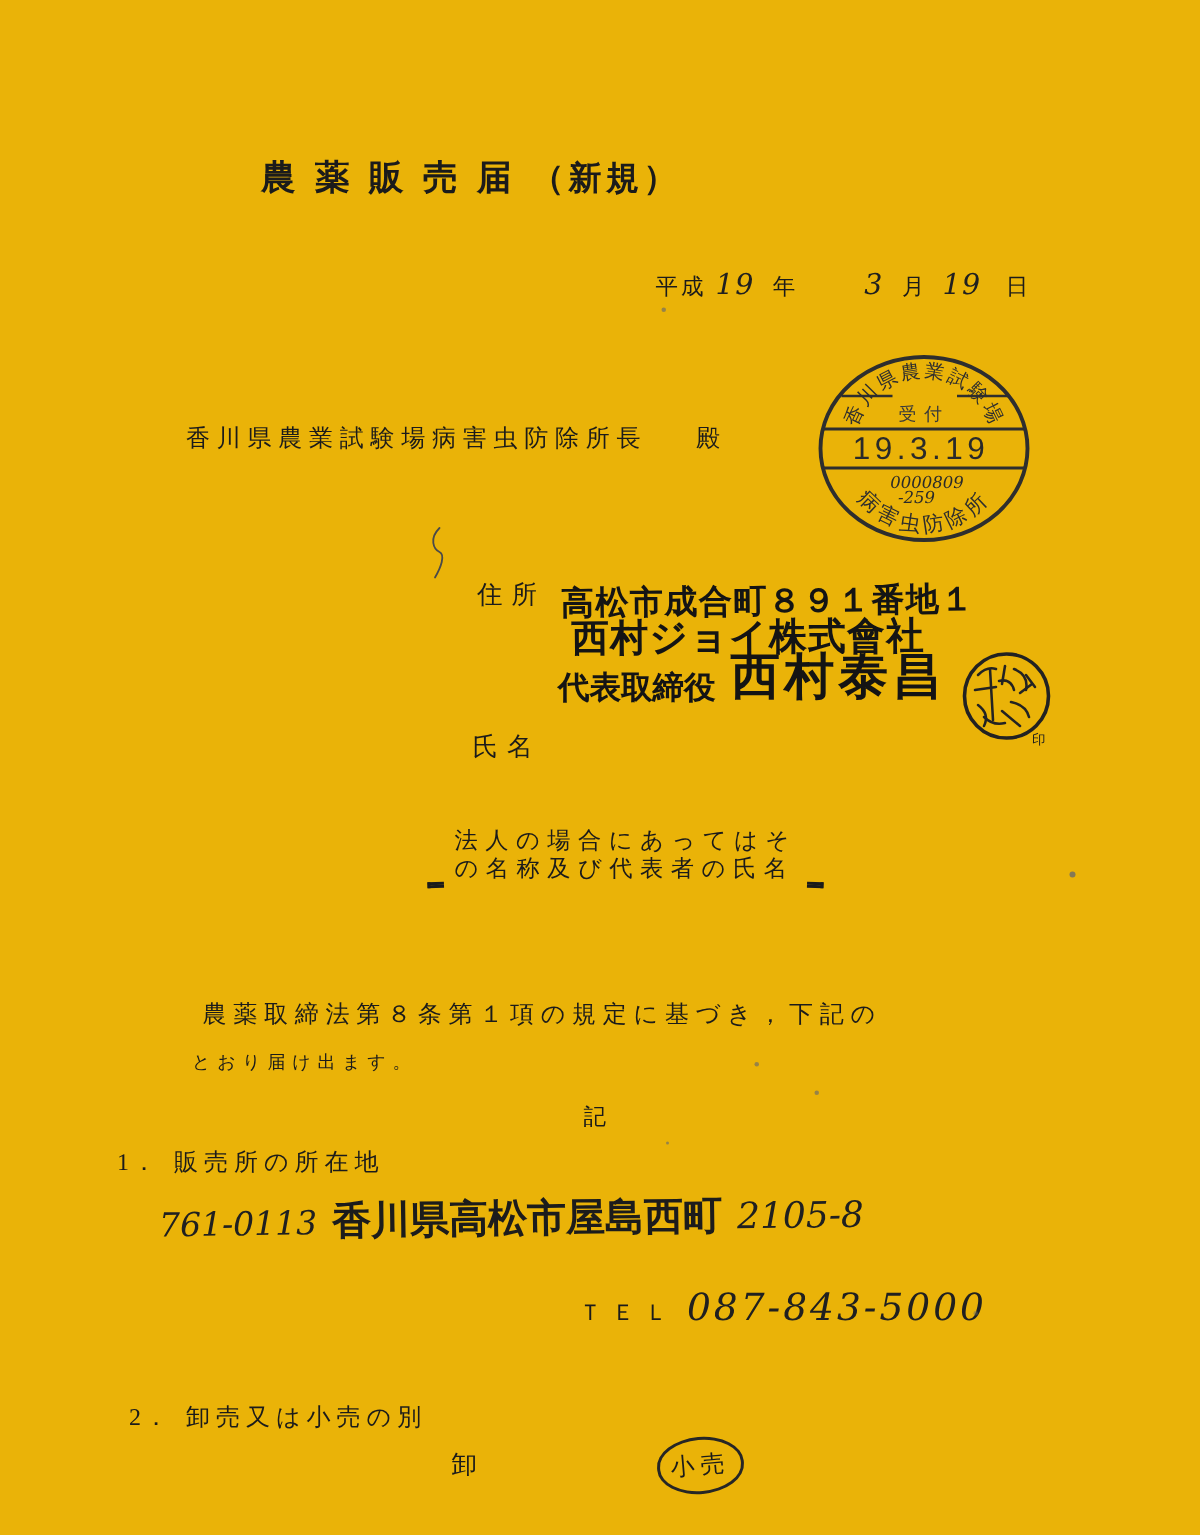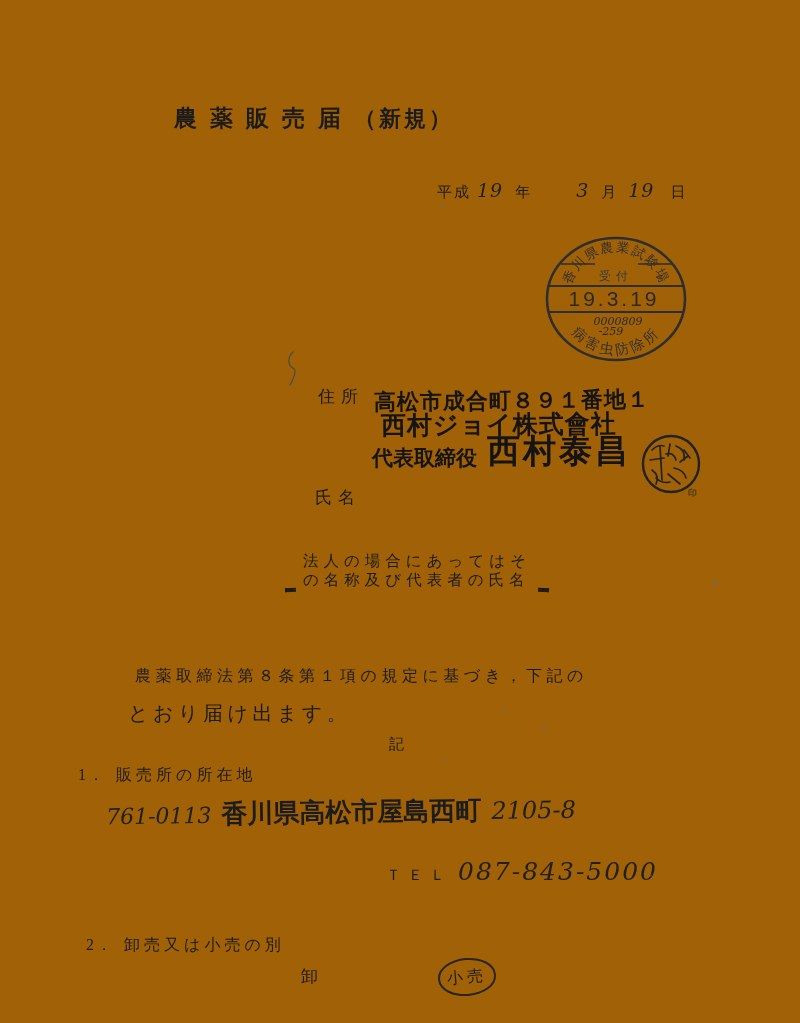--- a/index.html
+++ b/index.html
@@ -7,7 +7,7 @@
   body { background:#ffffff; }
   .page {
     position:relative; width:800px; height:1023px;
-    background:#a16207; overflow:hidden;
+    background:#eab308; overflow:hidden;
     font-family:"Liberation Serif","DejaVu Serif",serif;
     color:var(--ink);
   }

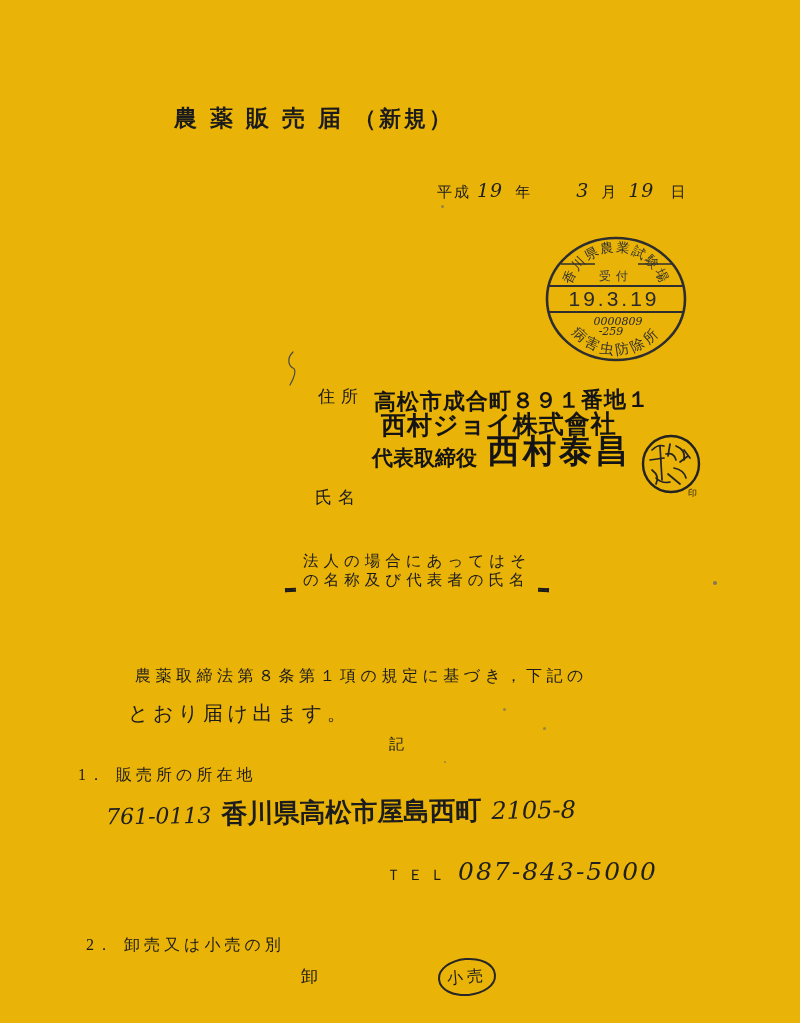--- a/index.html
+++ b/index.html
@@ -100,6 +100,10 @@
     <span class="m16">日</span>
   </div>
 
+  <div class="abs addressee-row print">
+    <span>香川県農業試験場病害虫防除所長</span>
+    <span class="honorific">殿</span>
+  </div>
 
   <svg class="abs" style="left:545px; top:235px;" width="142" height="128" viewBox="0 0 142 128">
     <defs>

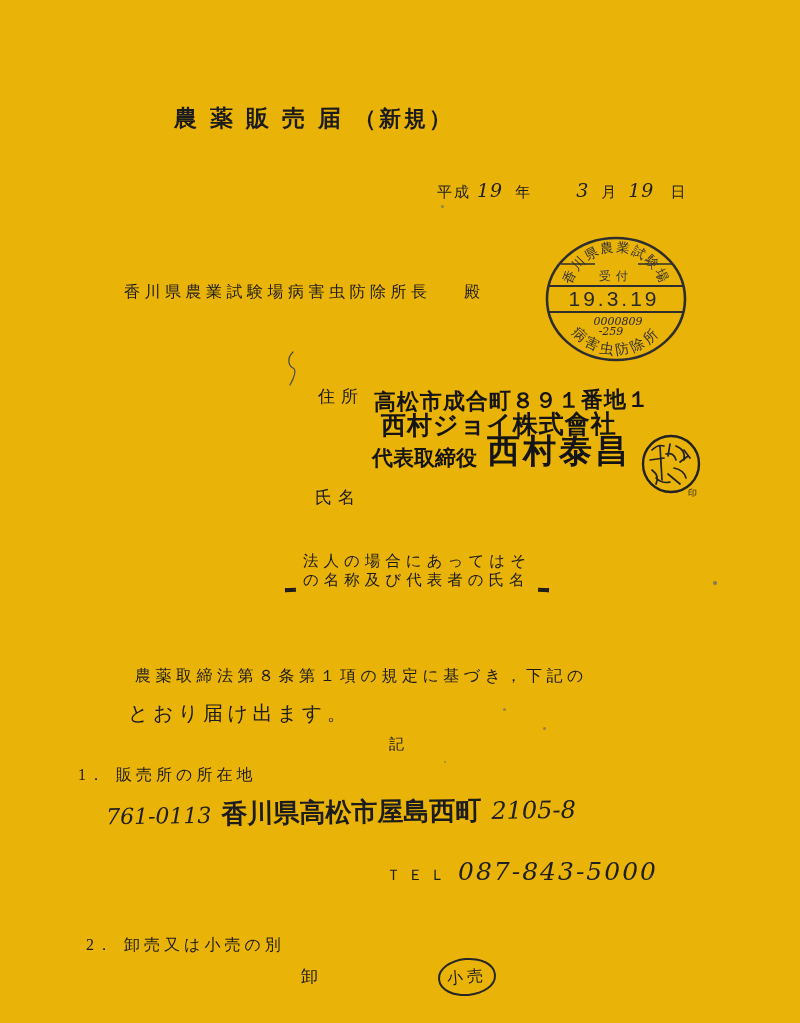--- a/index.html
+++ b/index.html
@@ -44,7 +44,7 @@
   .note-text { padding:3px 7px; font-size:15.5px; letter-spacing:5px; line-height:19px; }
 
   .body-line1 { left:135px; top:666px; font-size:16px; letter-spacing:4.5px; }
-  .body-line2 { left:128px; top:700px; font-size:20px; letter-spacing:4.5px;font-family:Liberation Serif, serif; }
+  .body-line2 { left:128px; top:700px; font-size:12px; letter-spacing:4.5px;font-family:Liberation Serif, serif; }
   .ki-heading { left:389px; top:735px; font-size:15px; }
 
   .sec-row { display:flex; align-items:baseline; font-size:16px; }

